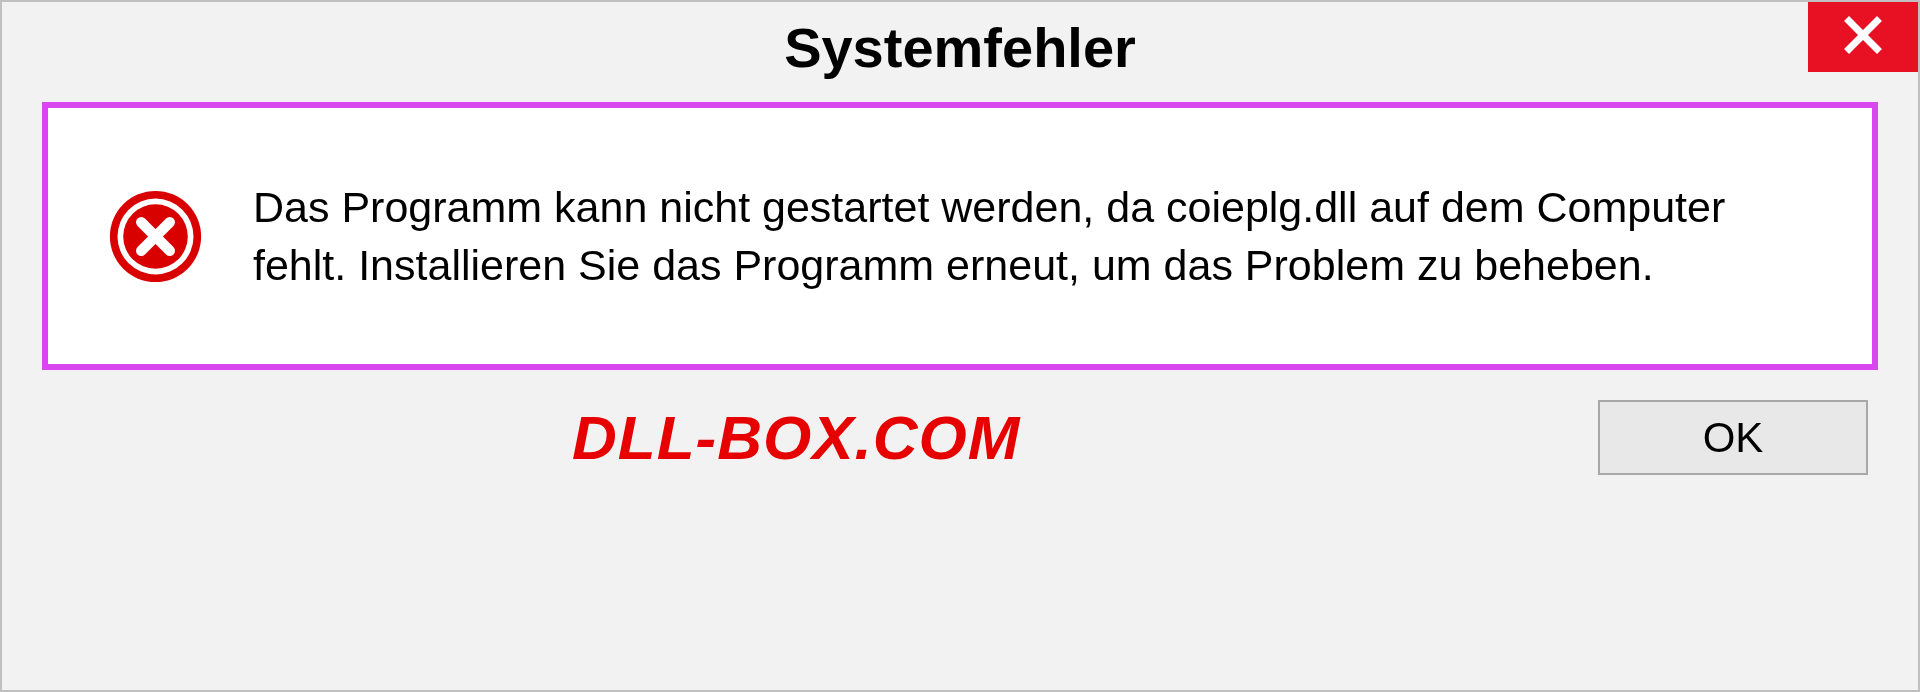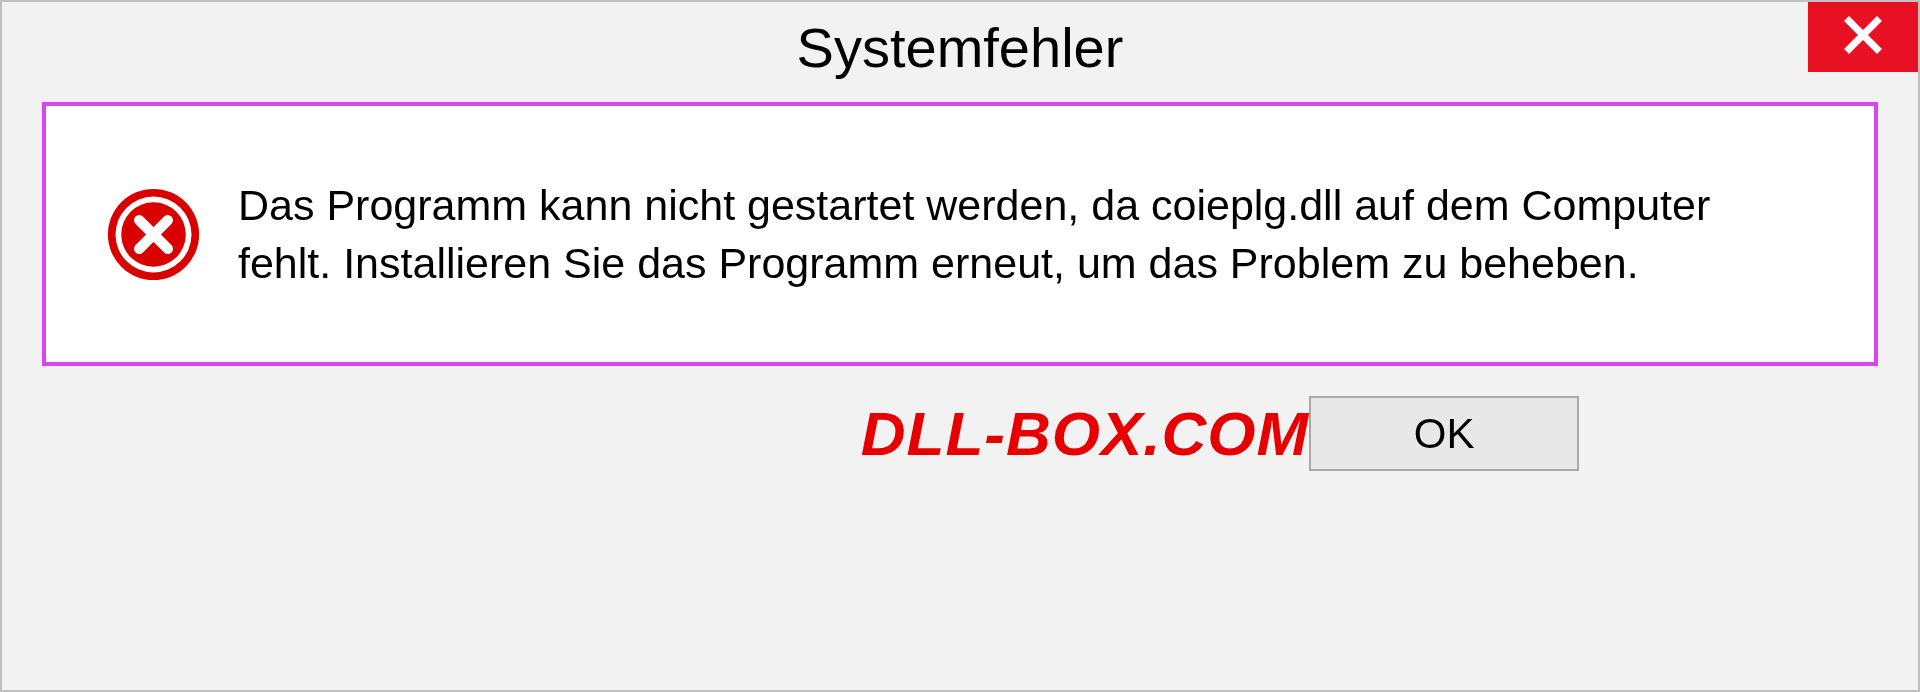--- a/index.html
+++ b/index.html
@@ -24,7 +24,7 @@
     }
     .title {
       font-size: 56px;
-      font-weight: 400;
+      font-weight: 700;
       color: #000;
     }
     .close-btn {

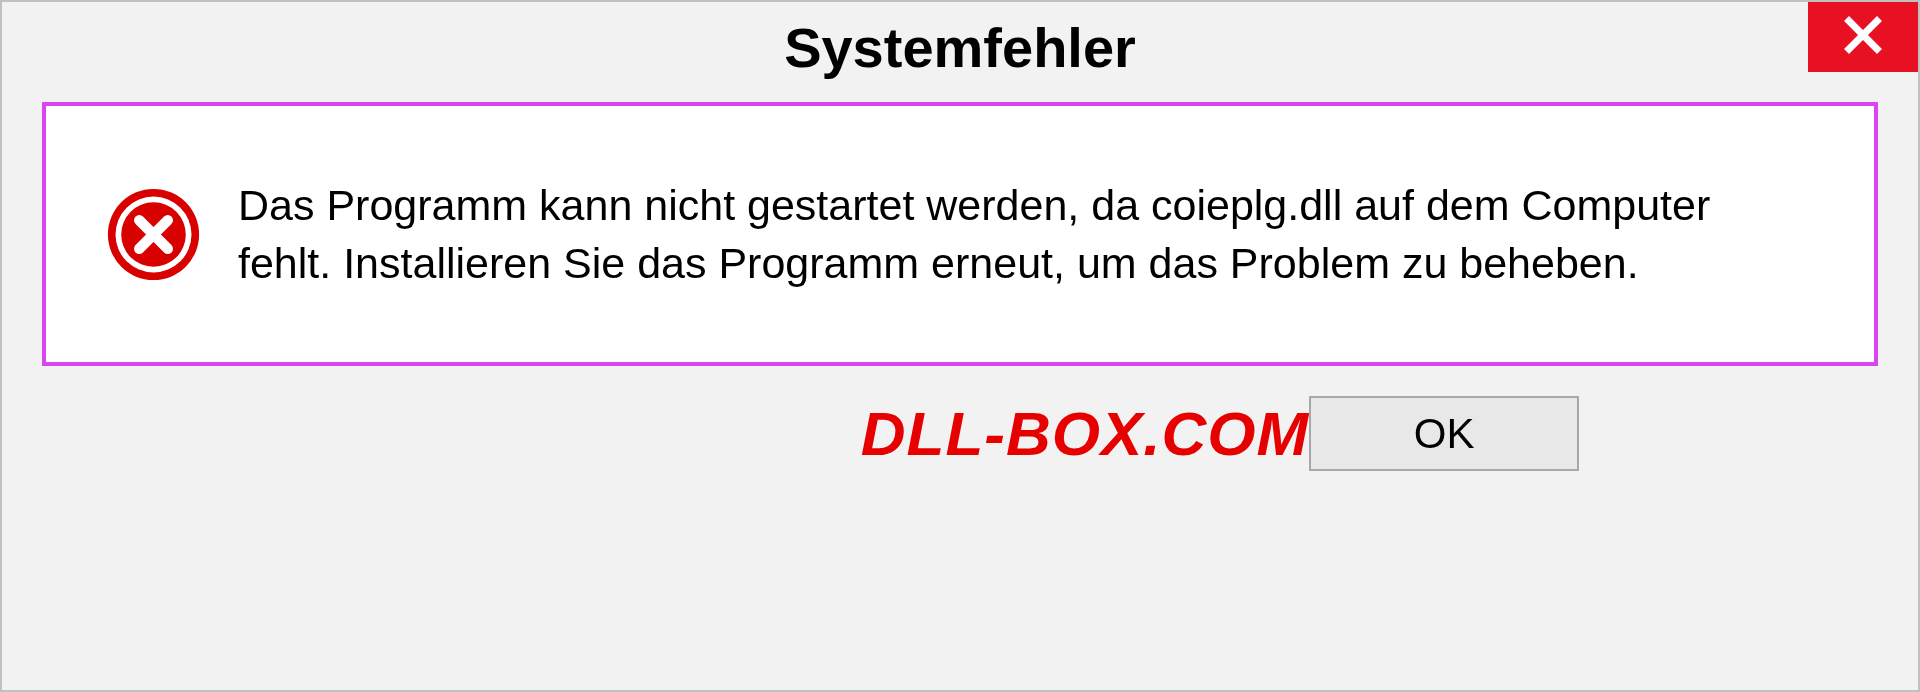--- a/index.html
+++ b/index.html
@@ -45,12 +45,12 @@
     }
     .content-box {
       background: #ffffff;
-      border: 4px solid #d946ef;
+      border: 6px solid #d946ef;
       margin: 10px 40px 30px 40px;
       padding: 70px 60px 70px 60px;
       display: flex;
       align-items: center;
-      gap: 37px;
+      gap: 50px;
     }
     .error-icon {
       flex-shrink: 0;

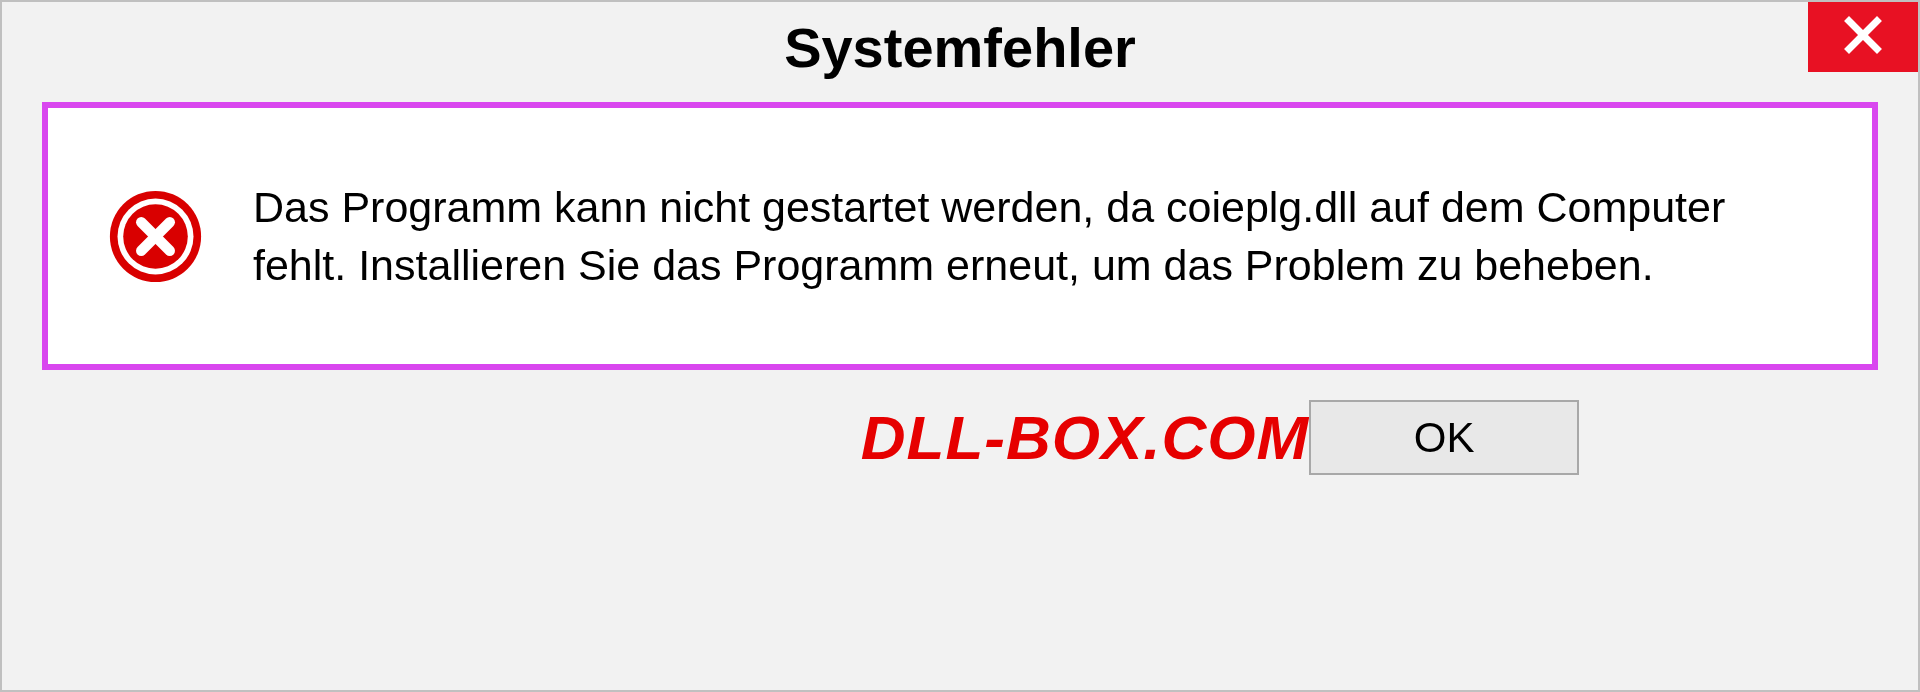--- a/index.html
+++ b/index.html
@@ -70,7 +70,7 @@
     .footer {
       display: flex;
       align-items: center;
-      justify-content: center;
+      justify-content: space-between;
       padding: 0 50px 20px 0;
     }
     .watermark {

